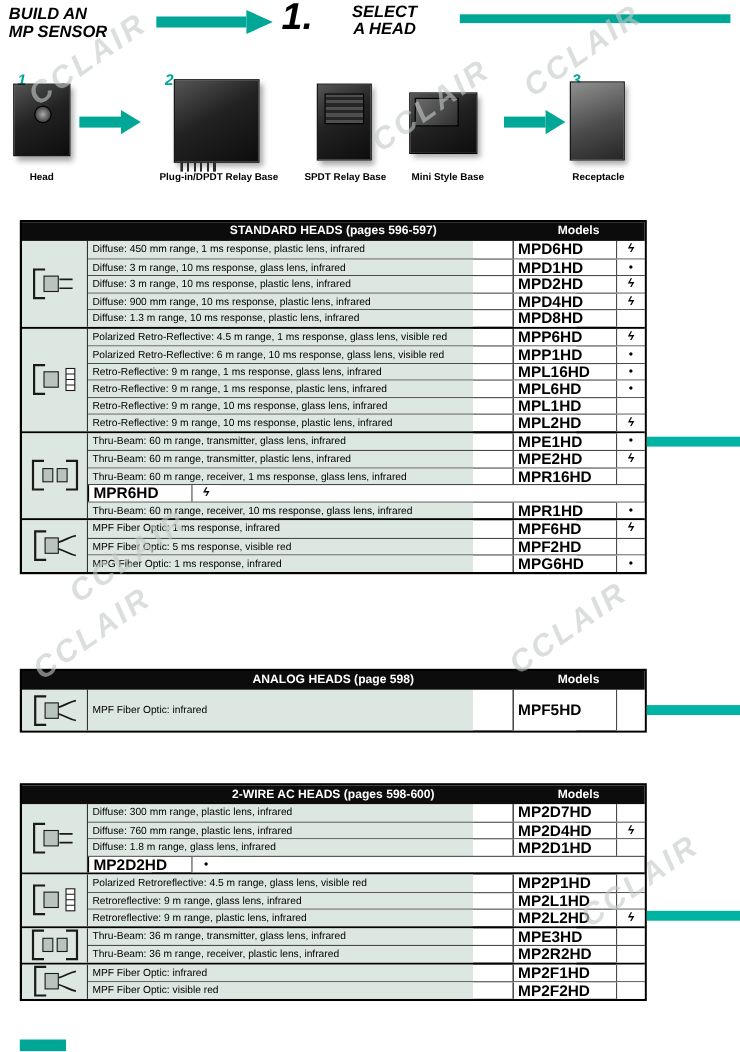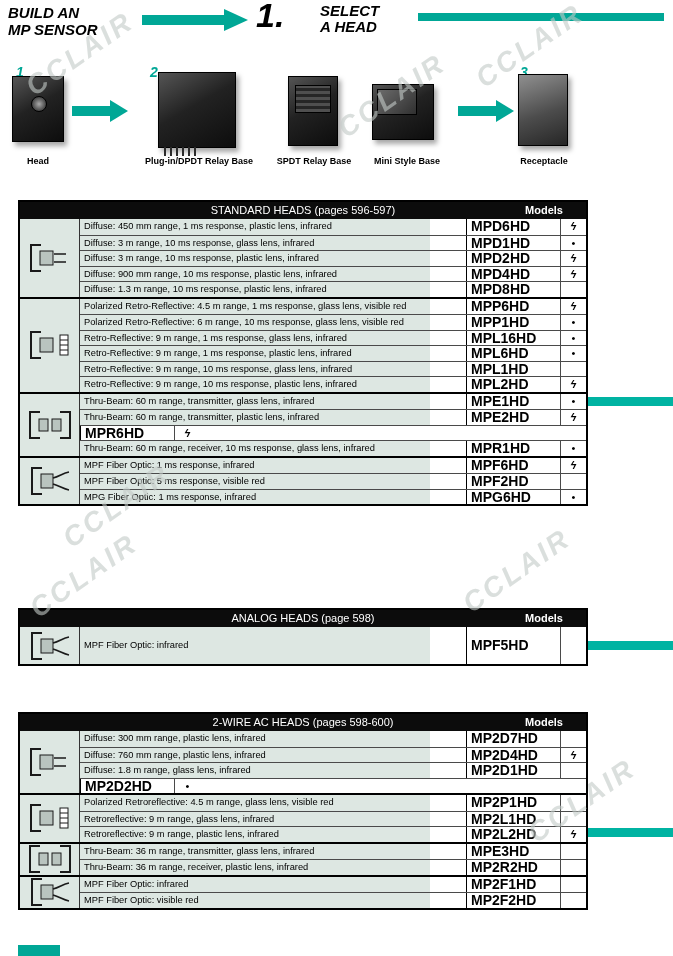--- a/index.html
+++ b/index.html
@@ -14,7 +14,7 @@
   .hdr-title { position:absolute; left:8px; top:4px; font-size:15px; font-weight:bold; font-style:italic; line-height:17px; z-index:2;}
   .arrow-hdr { position:absolute; left:142px; top:8px; width:106px; height:24px; z-index:2;}
   .step-num  { position:absolute; left:256px; top:-4px; font-size:34px; font-weight:bold; font-style:italic; z-index:2;}
-  .step-title{ position:absolute; left:320px; top:3px; font-size:15px; font-weight:bold; font-style:italic; line-height:16px; z-index:2;}
+  .step-title{ position:absolute; left:320px; top:3px; font-size:15px; font-weight:bold; font-style:italic; line-height:16px; z-index:2;text-align:center;}
   .hdr-bar   { position:absolute; left:418px; top:13px; width:246px; height:8px; background:var(--teal); z-index:2;}
 
   

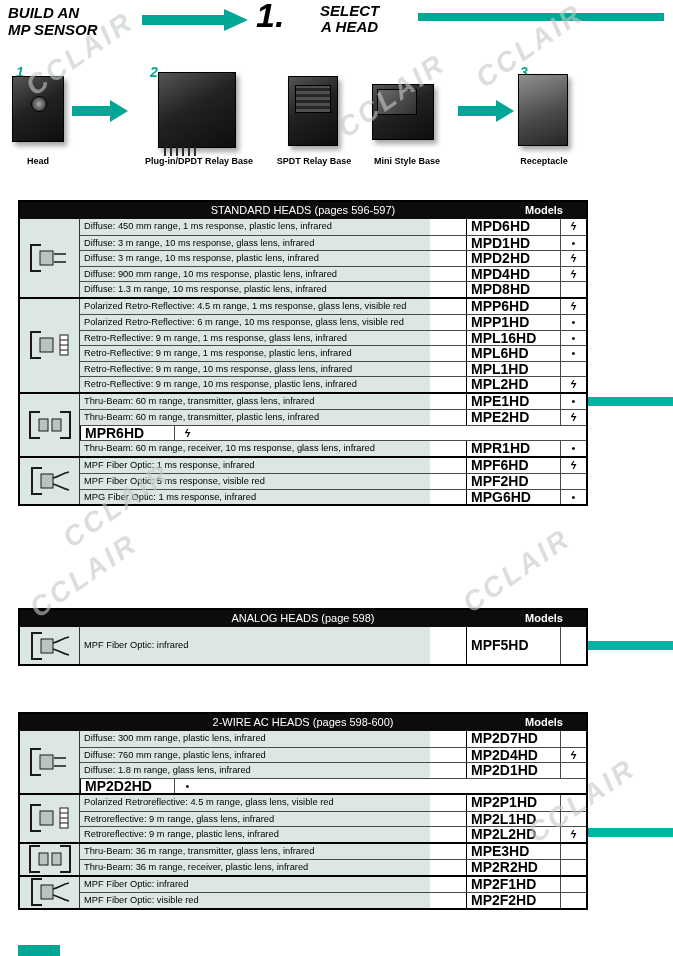--- a/index.html
+++ b/index.html
@@ -34,7 +34,7 @@
   
   .cat-table { position:absolute; left:18px; width:570px; border:2px solid #000; background:#fff; z-index:3; }
   .thead { position:relative; height:17px; background:#0c0c0c; color:#fff; }
-  .ttitle { position:absolute; inset:0; text-align:center; line-height:17px; font-size:11px; font-weight:normal; }
+  .ttitle { position:absolute; inset:0; text-align:center; line-height:17px; font-size:11px; font-weight:bold; }
   .tmodels{ position:absolute; left:487px; top:0; width:56px; line-height:17px; font-size:11px; font-weight:bold; text-align:right; }
   .tgroup { display:flex; border-top:2px solid #000; }
   .tbody > .tgroup:first-child { border-top:none; }

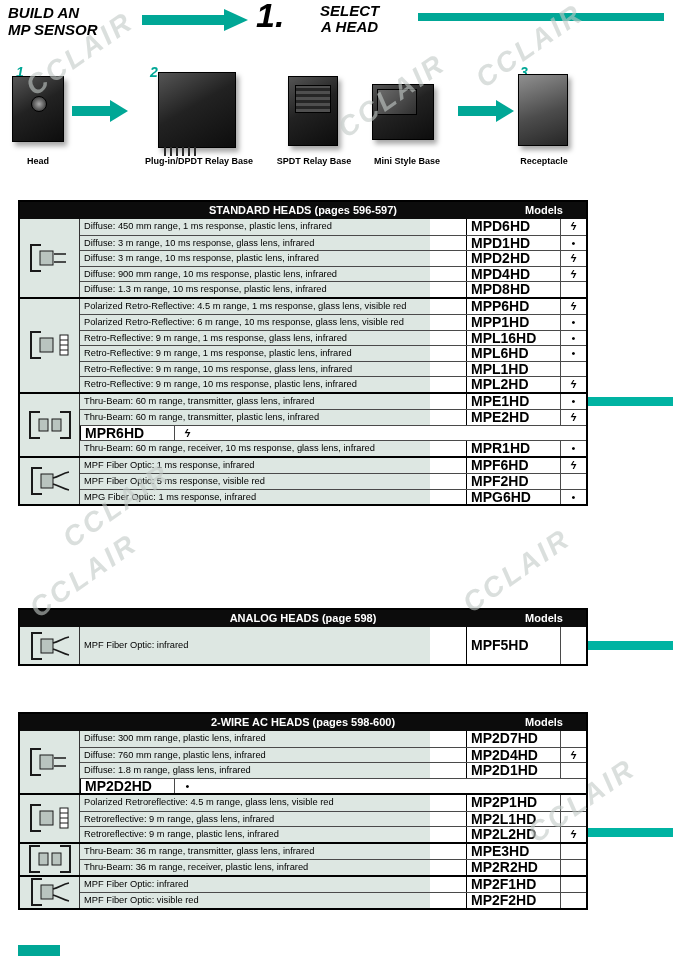--- a/index.html
+++ b/index.html
@@ -35,7 +35,7 @@
   .cat-table { position:absolute; left:18px; width:570px; border:2px solid #000; background:#fff; z-index:3; }
   .thead { position:relative; height:17px; background:#0c0c0c; color:#fff; }
   .ttitle { position:absolute; inset:0; text-align:center; line-height:17px; font-size:11px; font-weight:bold; }
-  .tmodels{ position:absolute; left:487px; top:0; width:56px; line-height:17px; font-size:11px; font-weight:bold; text-align:right; }
+  .tmodels{ position:absolute; left:487px; top:0; width:56px; line-height:17px; font-size:11px; font-weight:bold; text-align:left; }
   .tgroup { display:flex; border-top:2px solid #000; }
   .tbody > .tgroup:first-child { border-top:none; }
   .icon-cell { width:60px; background:#dde7e2; display:flex; align-items:center; justify-content:center; border-right:1px solid #333; }

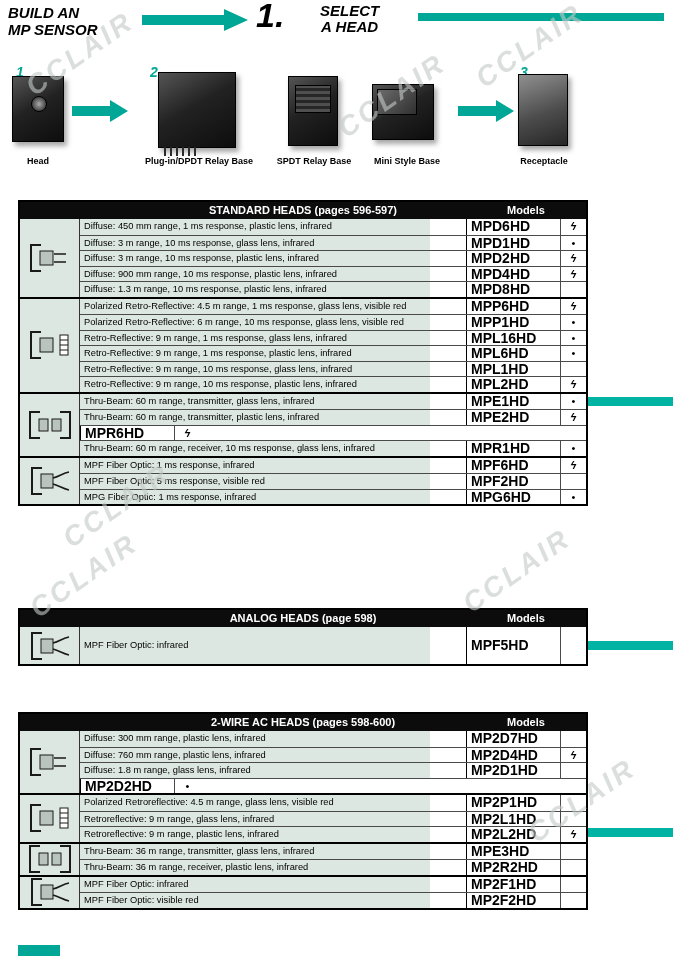--- a/index.html
+++ b/index.html
@@ -215,6 +215,11 @@
               <div class="cell-mark bolt">ϟ</div>
             </div>
             <div class="trow">
+              <div class="cell-desc">Thru-Beam: 60 m range, receiver, 1 ms response, glass lens, infrared</div>
+              <div class="cell-model">MPR16HD</div>
+              <div class="cell-mark"></div>
+            </div>
+            <div class="trow">
               <div class="cell-model">MPR6HD</div>
               <div class="cell-mark bolt">ϟ</div>
             </div>

